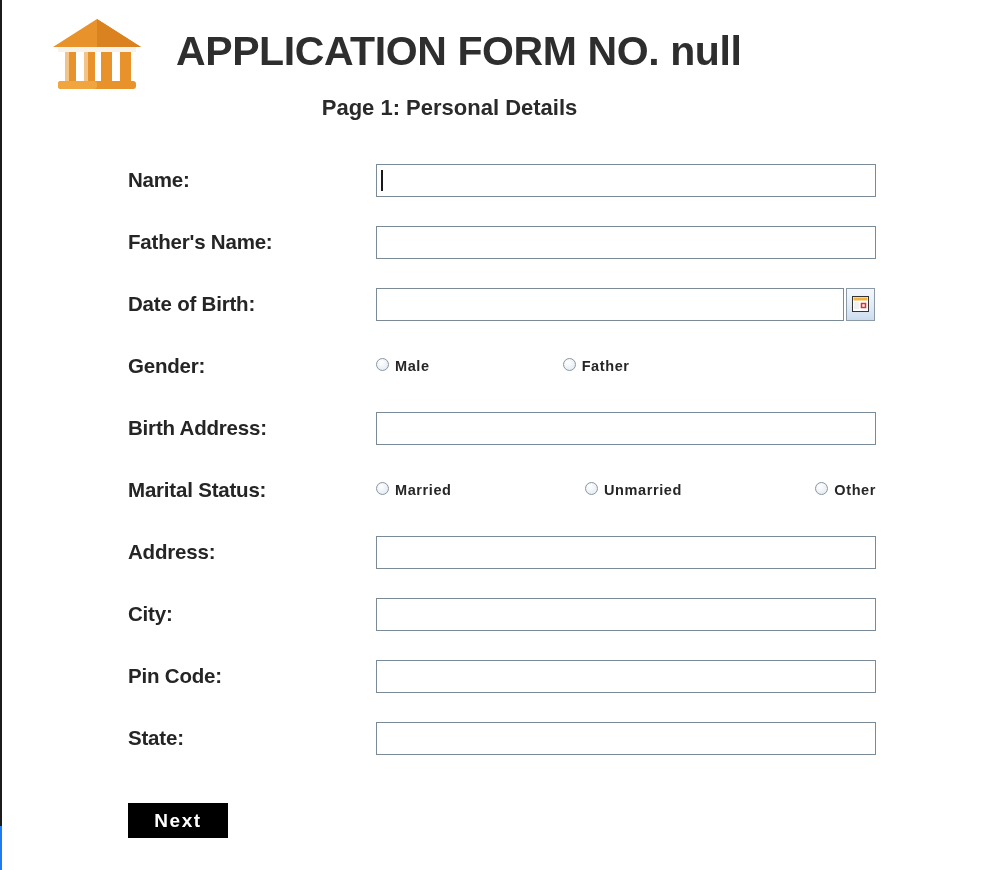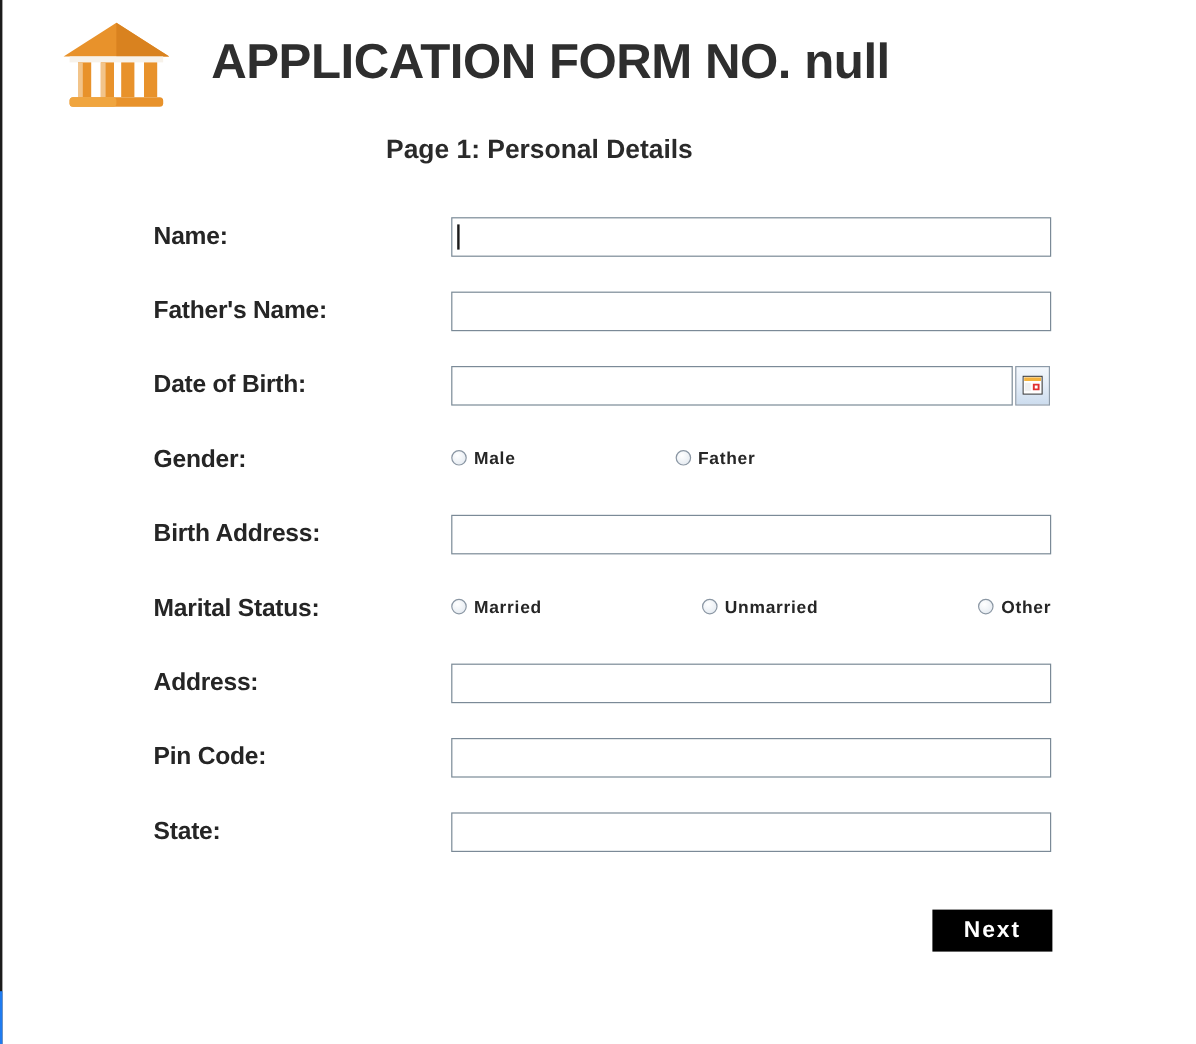--- a/index.html
+++ b/index.html
@@ -71,7 +71,7 @@
     font-size: 22px;
     font-weight: bold;
     color: #2a2a2a;
-    margin-top: 22px;
+    margin-top: 5px;
     padding-right: 100px;
   }
 

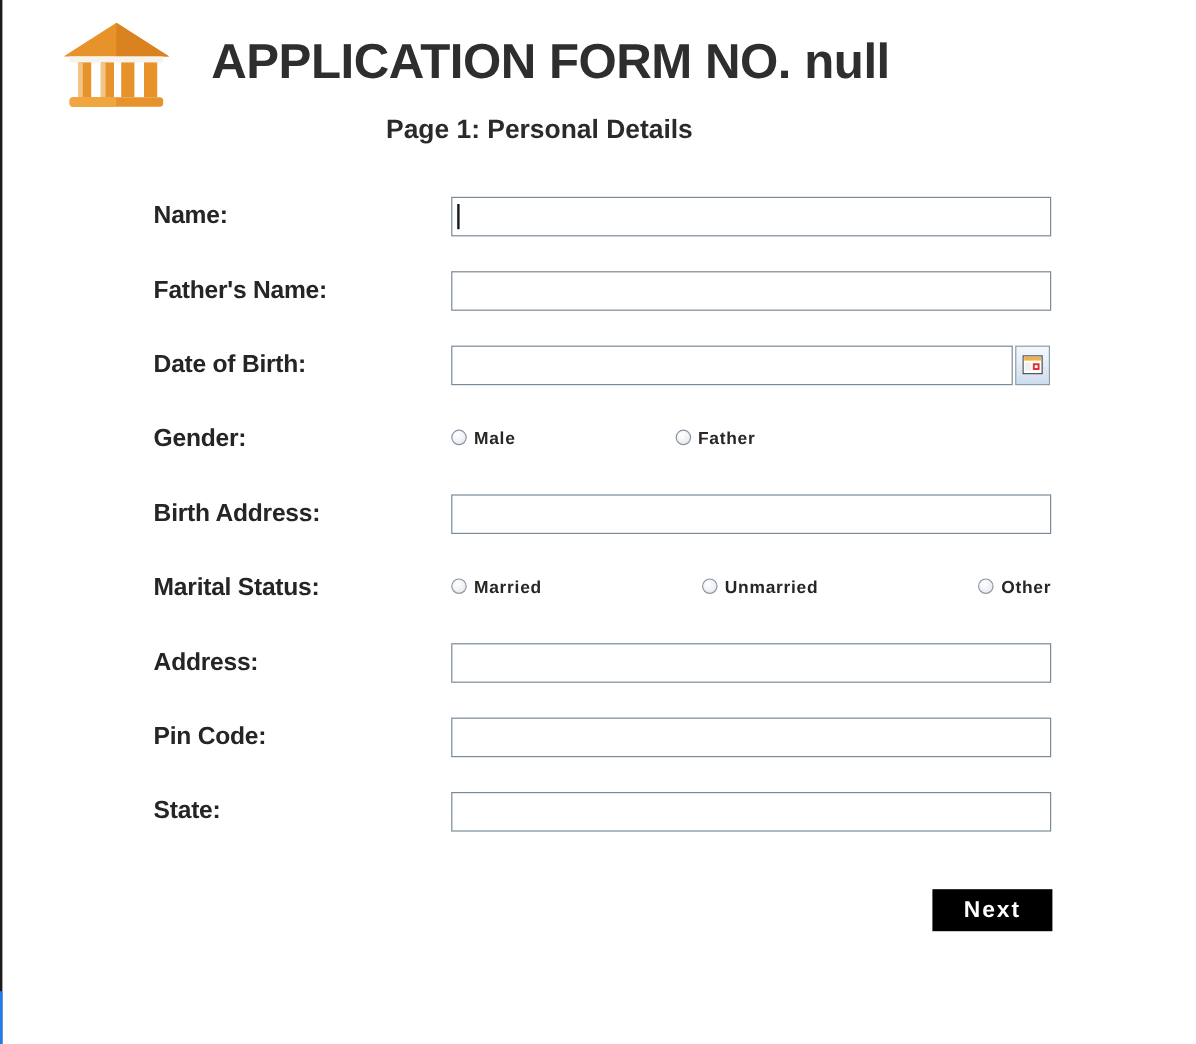--- a/index.html
+++ b/index.html
@@ -300,6 +300,12 @@
       </div>
     </div>
 
+    <div class="field-row">
+      <div class="field-label">City:</div>
+      <div class="field-control">
+        <input class="text-input" type="text" value="" style="">
+      </div>
+    </div>
 
     <div class="field-row">
       <div class="field-label">Pin Code:</div>

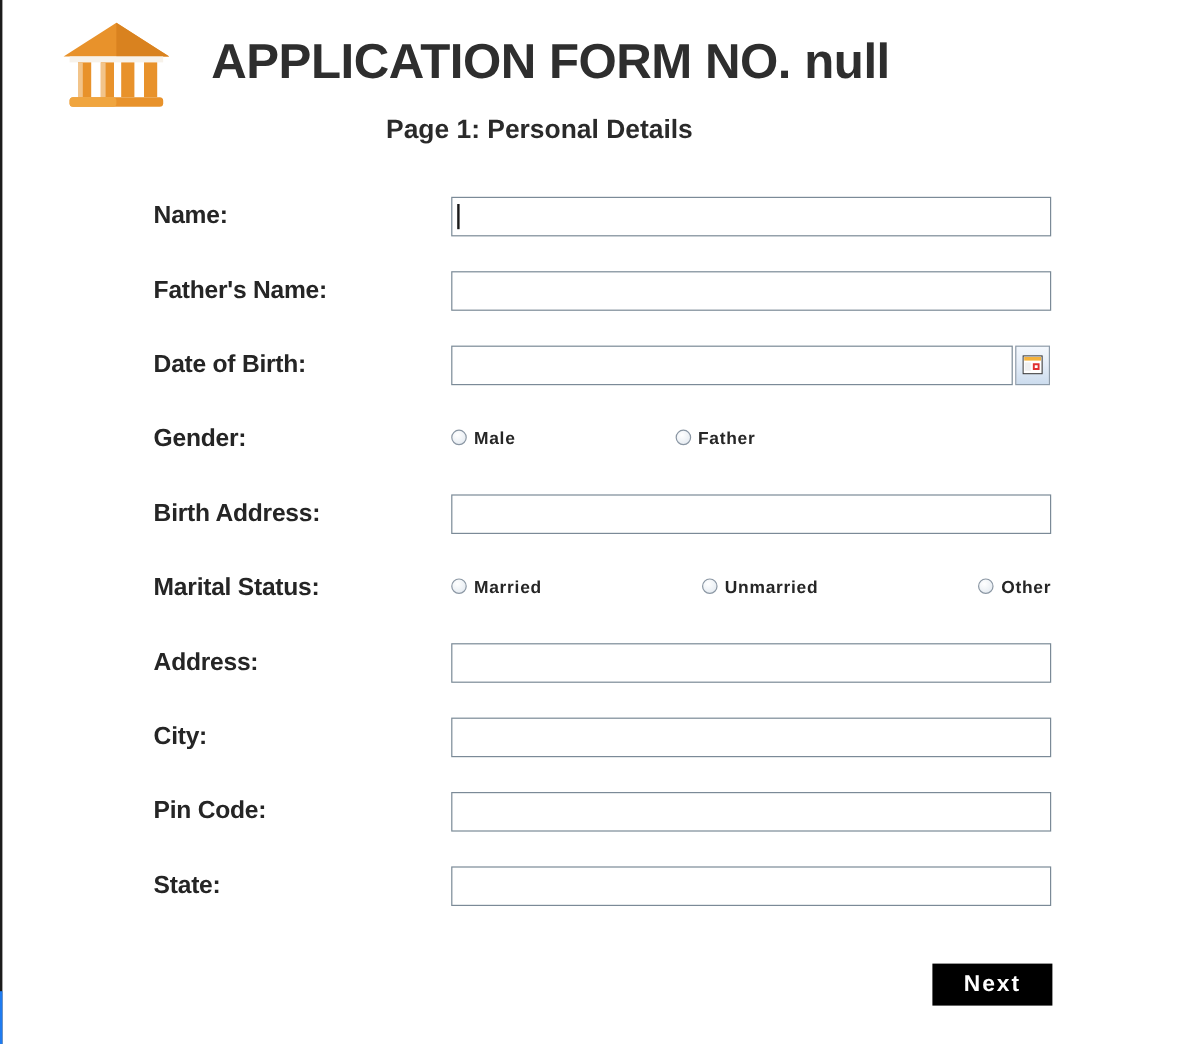--- a/index.html
+++ b/index.html
@@ -174,7 +174,6 @@
     margin-top: 34px;
     padding-right: 120px;
     display: flex;
-    justify-content: flex-end;
   }
   .next-button {
     background: #000000;

